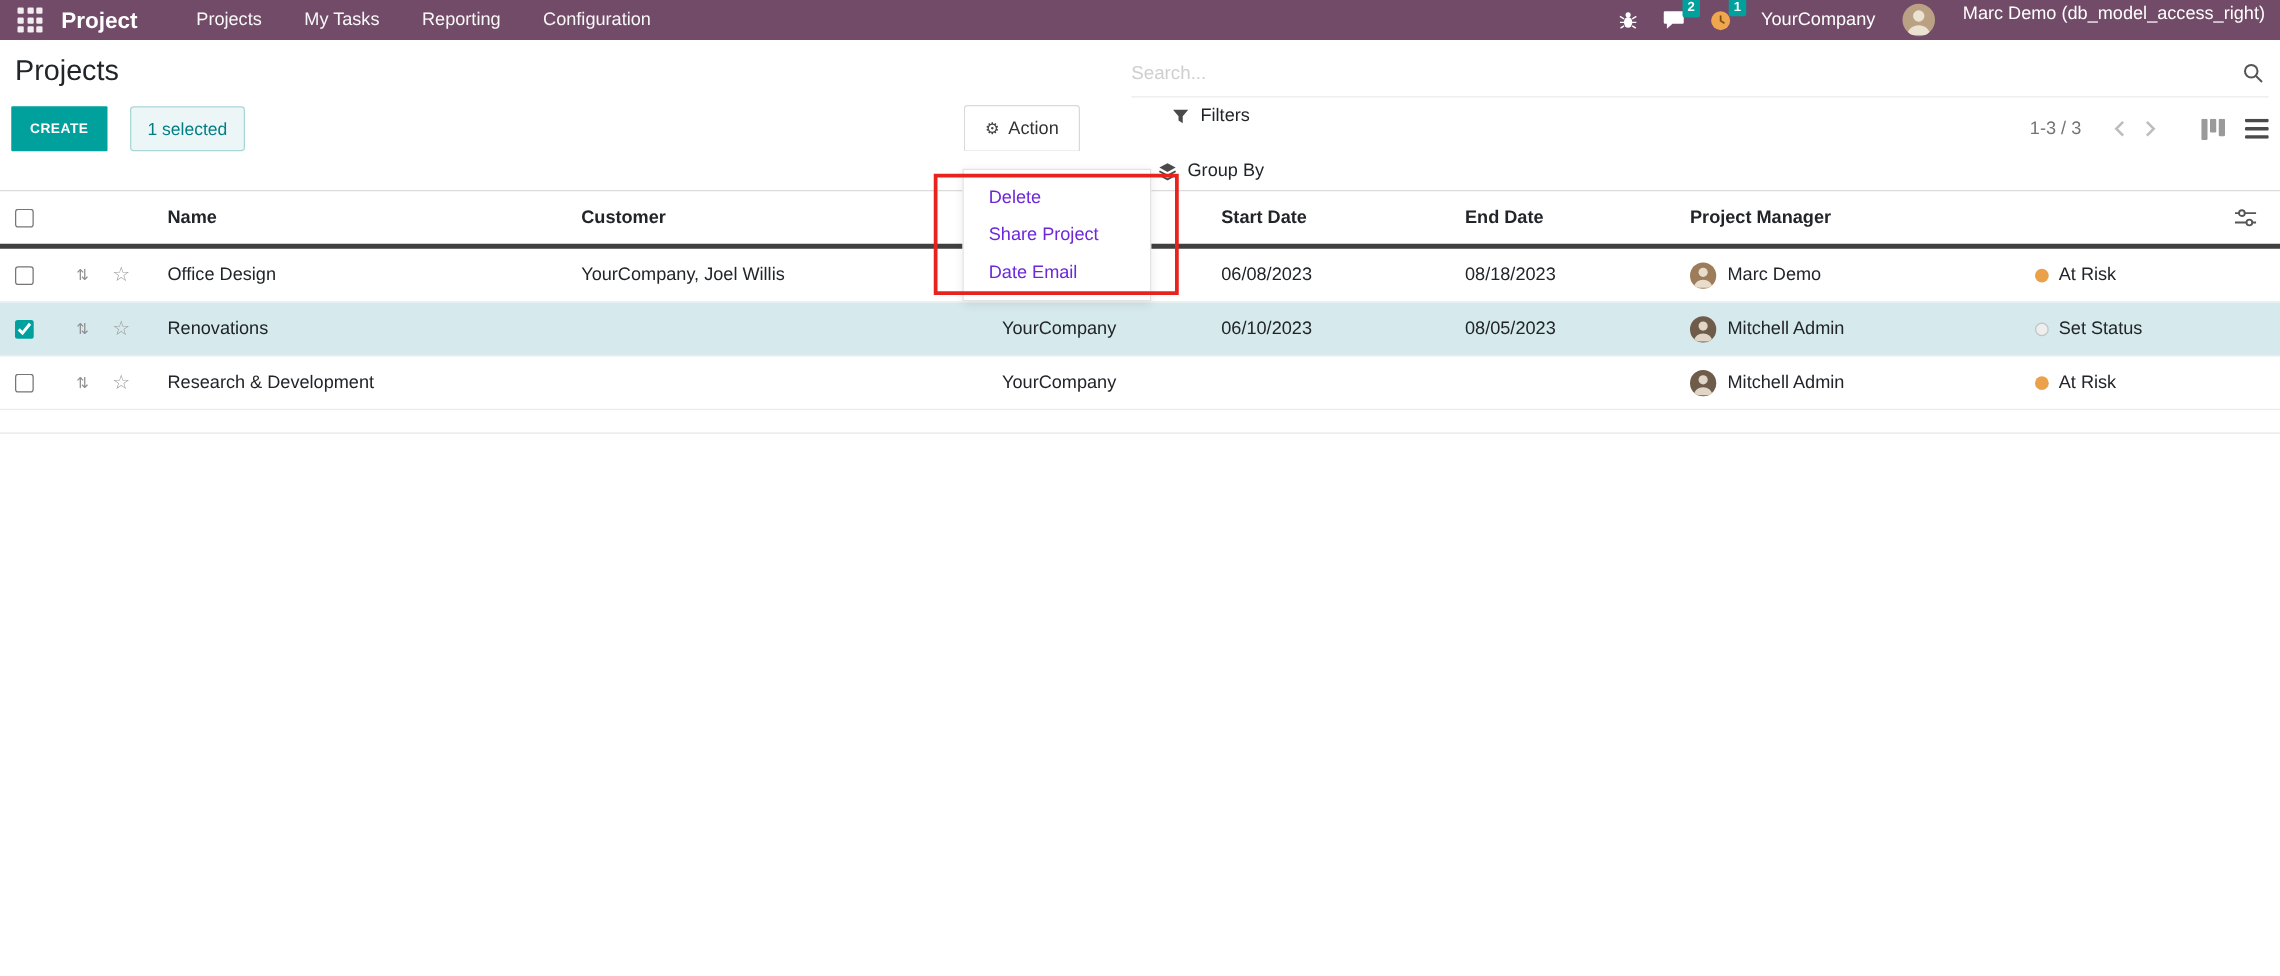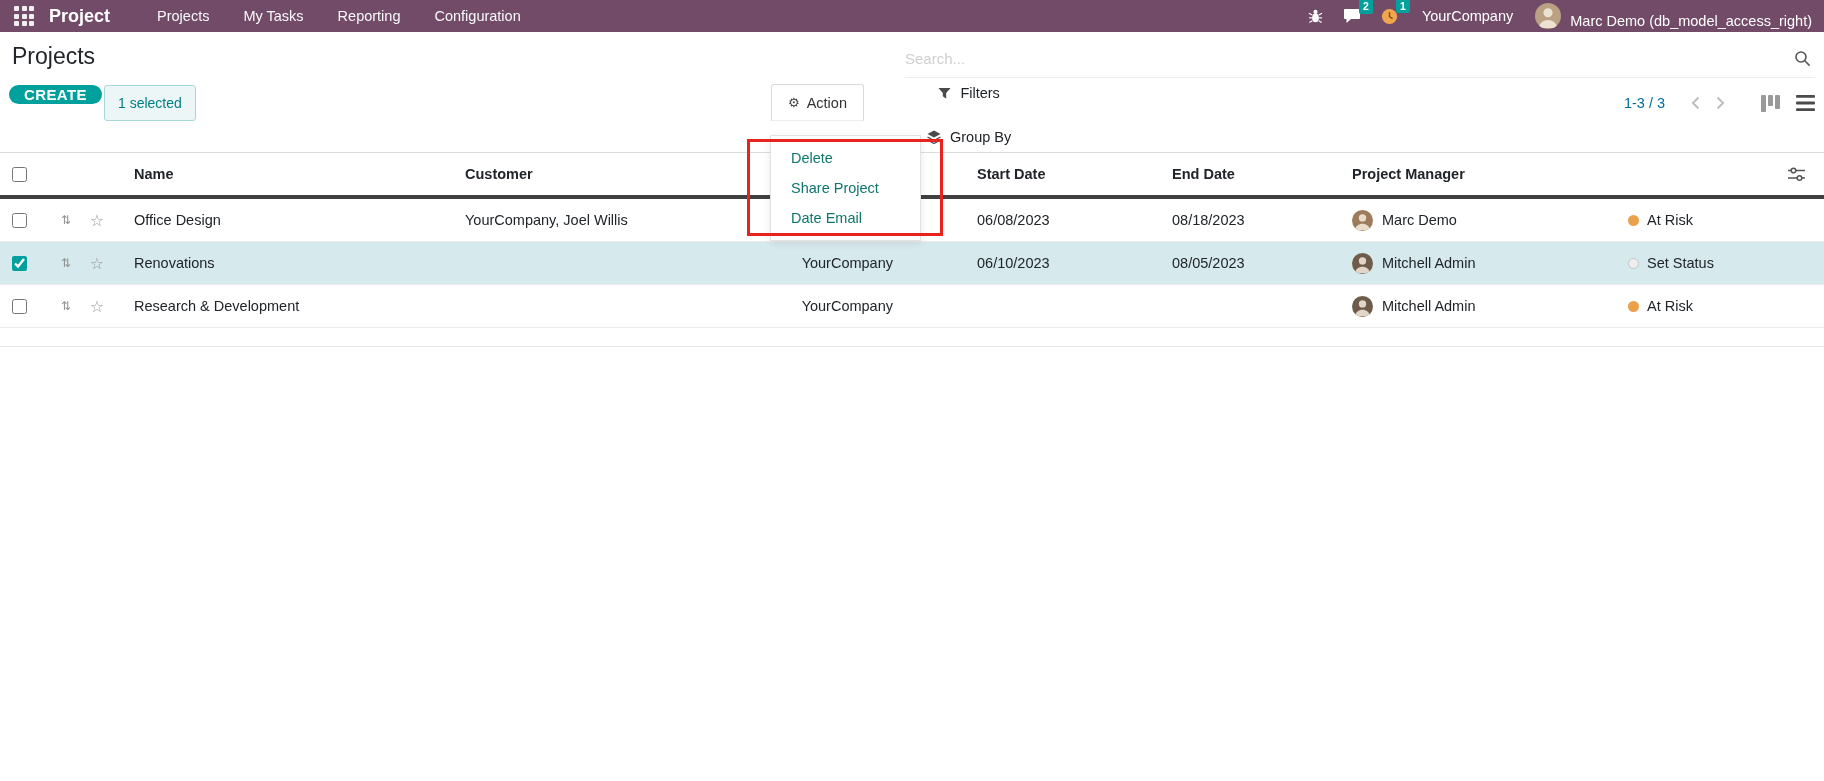--- a/index.html
+++ b/index.html
@@ -20,7 +20,7 @@
   .badge { position: absolute; top: -5px; right: -2px; background: var(--accent, #00A09D); color: #fff;
            font-size: 10.5px; font-weight: 700; padding: 1px 4px; border-radius: 2px; line-height: 1.2; }
   .company { font-size: 14.5px; margin: 0 22px 0 14px; cursor: pointer; }
-  .user-menu { display: flex; align-items: flex-end; gap: 9px; font-size: 14.5px; cursor: pointer; }
+  .user-menu { display: flex; align-items: flex-start; gap: 22px; font-size: 14.5px; cursor: pointer; }
   .avatar-sm { width: 26px; height: 26px; border-radius: 50%; background: #BBA183; overflow: hidden; flex: none; }
 
   

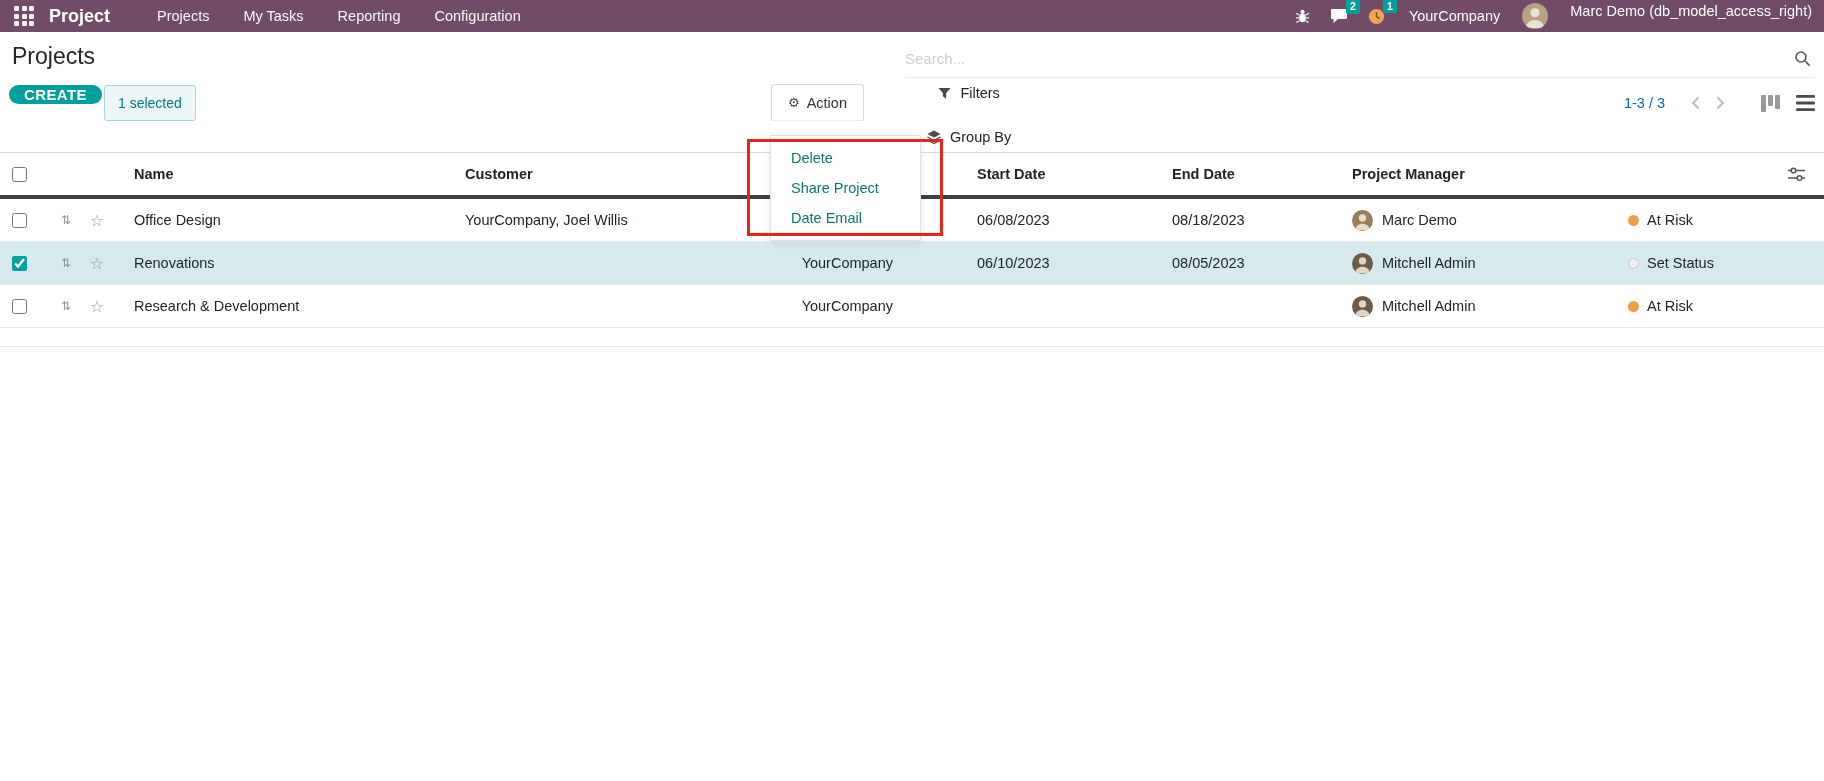--- a/index.html
+++ b/index.html
@@ -32,8 +32,8 @@
   .search-input::placeholder { color: #cfcfcf; }
   .search-icon { margin-right: 4px; cursor: pointer; display: flex; }
 
-  .btn-create { position: absolute; left: 9px; top: 53px; height: 19px; background: var(--accent, #00A09D);
-                color: #fff; border: none; border-radius: 12px; font-size: 15px; font-weight: 700;
+  .btn-create { position: absolute; left: 9px; top: 53px; height: 36px; background: var(--accent, #00A09D);
+                color: #fff; border: none; border-radius: 1px; font-size: 11px; font-weight: 700;
                 letter-spacing: .4px; padding: 0 15px; cursor: pointer; font-family: inherit; }
   .selected-badge { position: absolute; left: 104px; top: 53px; height: 36px; display: flex; align-items: center;
                     padding: 0 13px; background: #EDF6F7; border: 1px solid #A9D6D8; color: var(--accent-dark, #017E84);

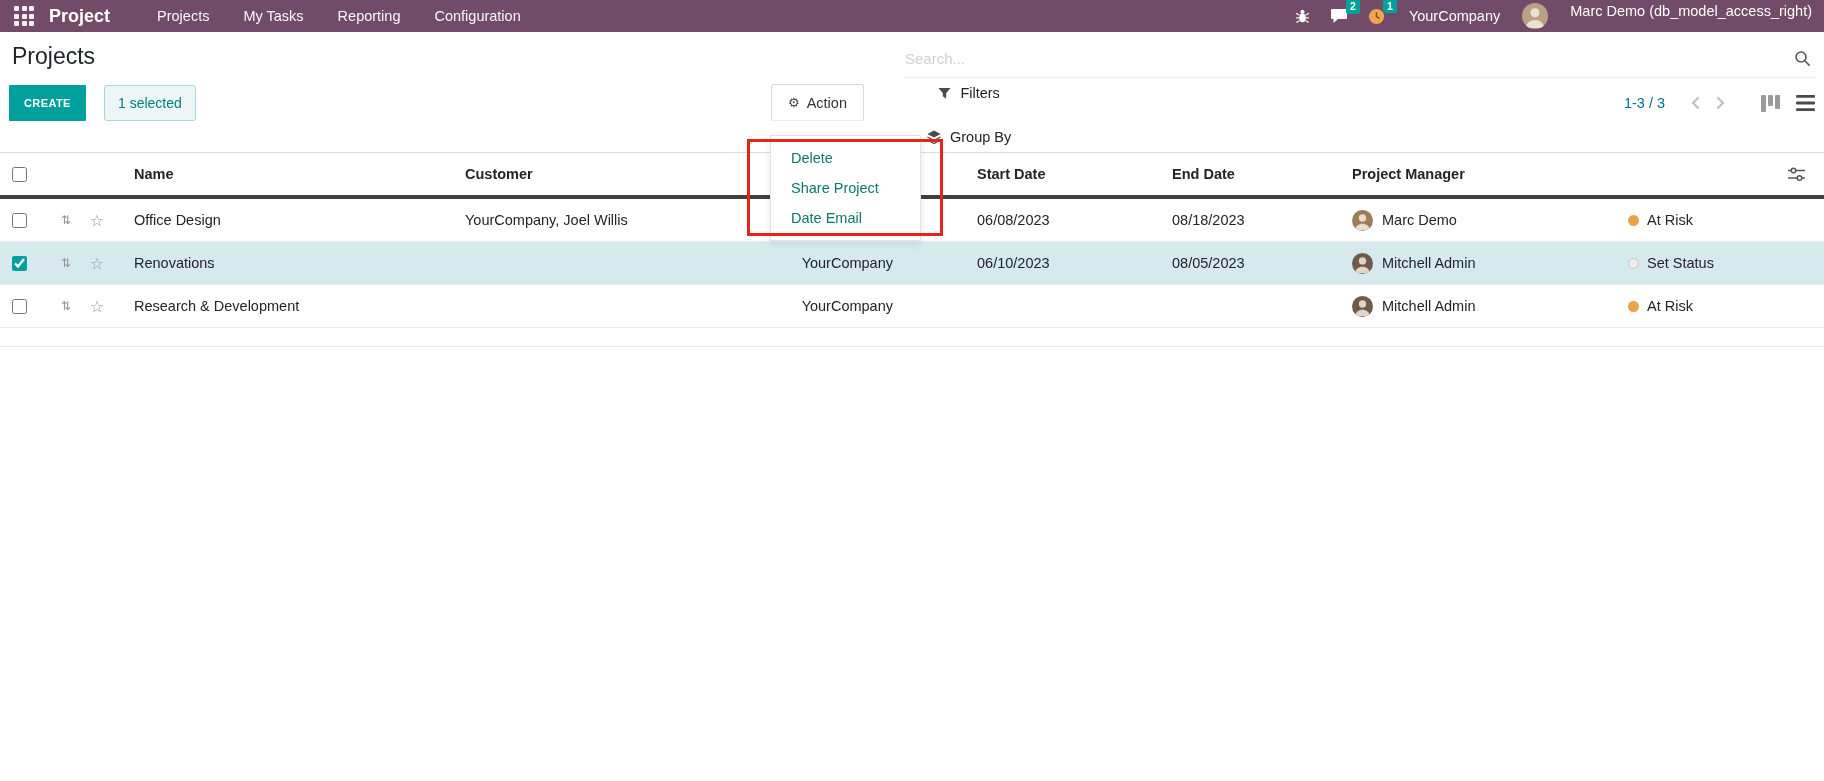--- a/index.html
+++ b/index.html
@@ -48,7 +48,7 @@
   .fav-star { font-size: 14px; color: #4a4a4a; }
 
   .pager-area { position: absolute; right: 9px; top: 53px; height: 36px; display: flex; align-items: center; }
-  .pager-text { font-size: 14.5px; color: #0369a1; margin-right: 18px; }
+  .pager-text { font-size: 14.5px; color: #737373; margin-right: 18px; }
   .pager-btn { padding: 4px 8px; cursor: pointer; display: flex; }
   .view-switcher { display: flex; margin-left: 28px; gap: 16px; align-items: center; }
   .vs-btn { cursor: pointer; display: flex; }

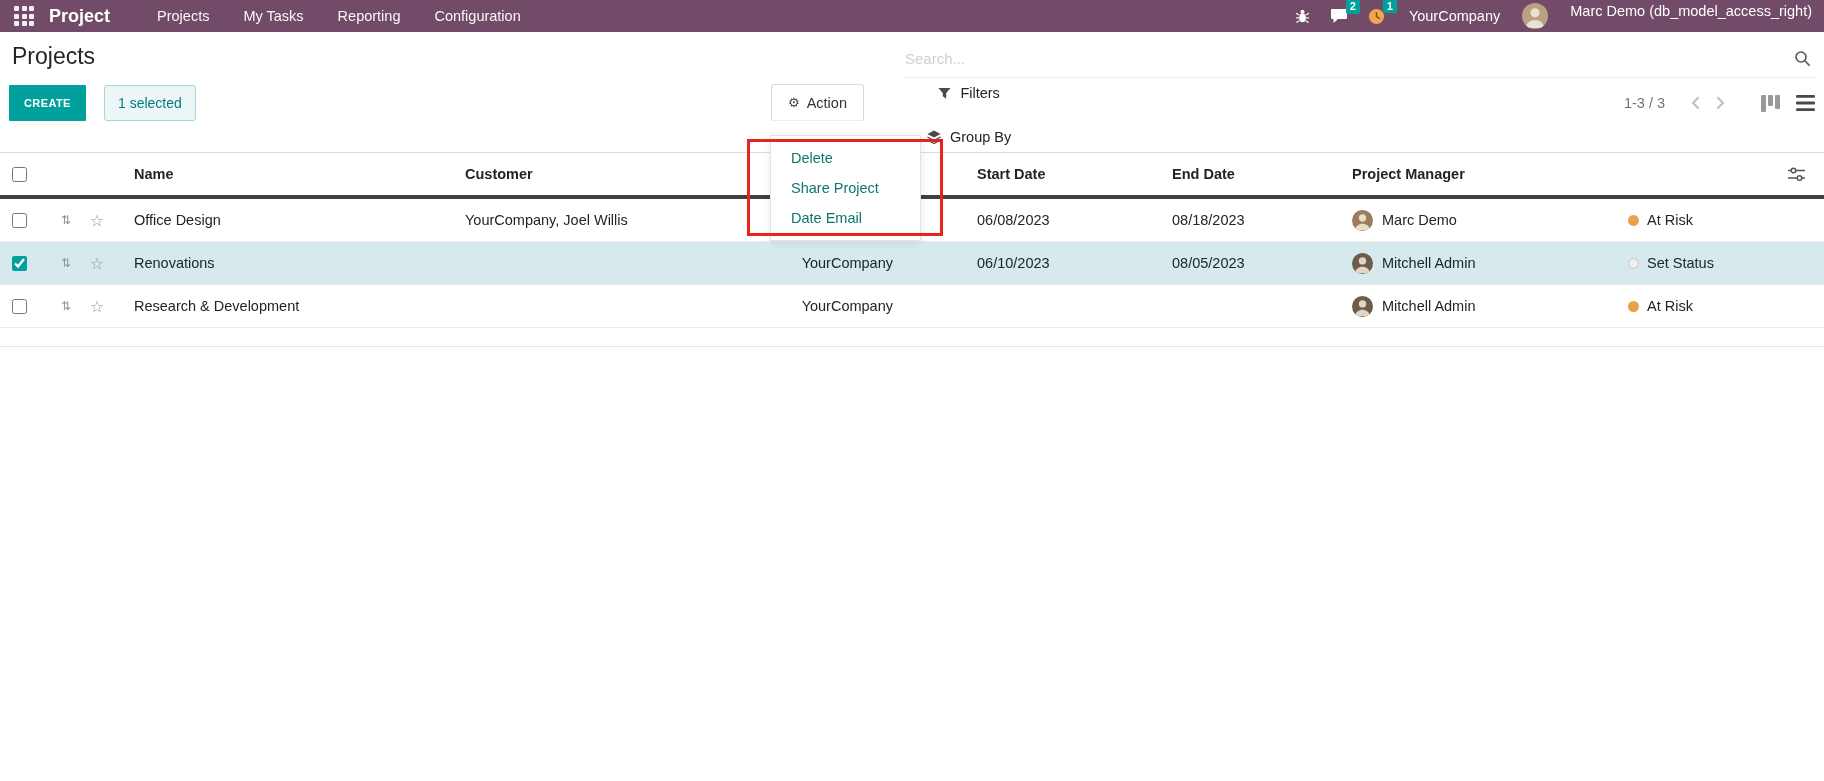--- a/index.html
+++ b/index.html
@@ -81,7 +81,7 @@
   
   .dropdown { position: absolute; left: 770px; top: 135px; width: 151px; background: #fff;
               border: 1px solid #e2e2e2; box-shadow: 0 2px 8px rgba(0,0,0,.09); padding: 7px 0; z-index: 25; }
-  .dropdown-item { padding: 7px 20px; font-size: 14.5px; color: #0f766e; cursor: pointer; }
+  .dropdown-item { padding: 7px 20px; font-size: 14.5px; color: #6d28d9; cursor: pointer; }
   .annotation { position: absolute; left: 747px; top: 139px; width: 196px; height: 97px;
                 border: 3px solid var(--annotation-red, #E8231D); z-index: 40; pointer-events: none; }
 </style>

